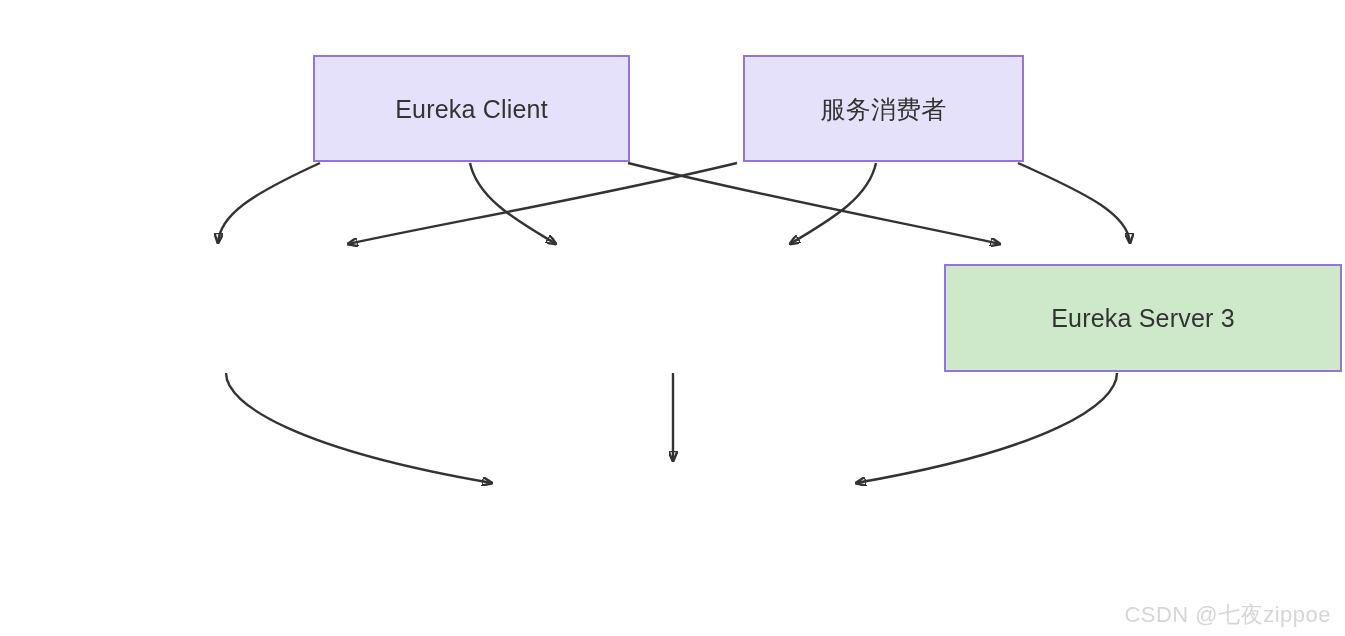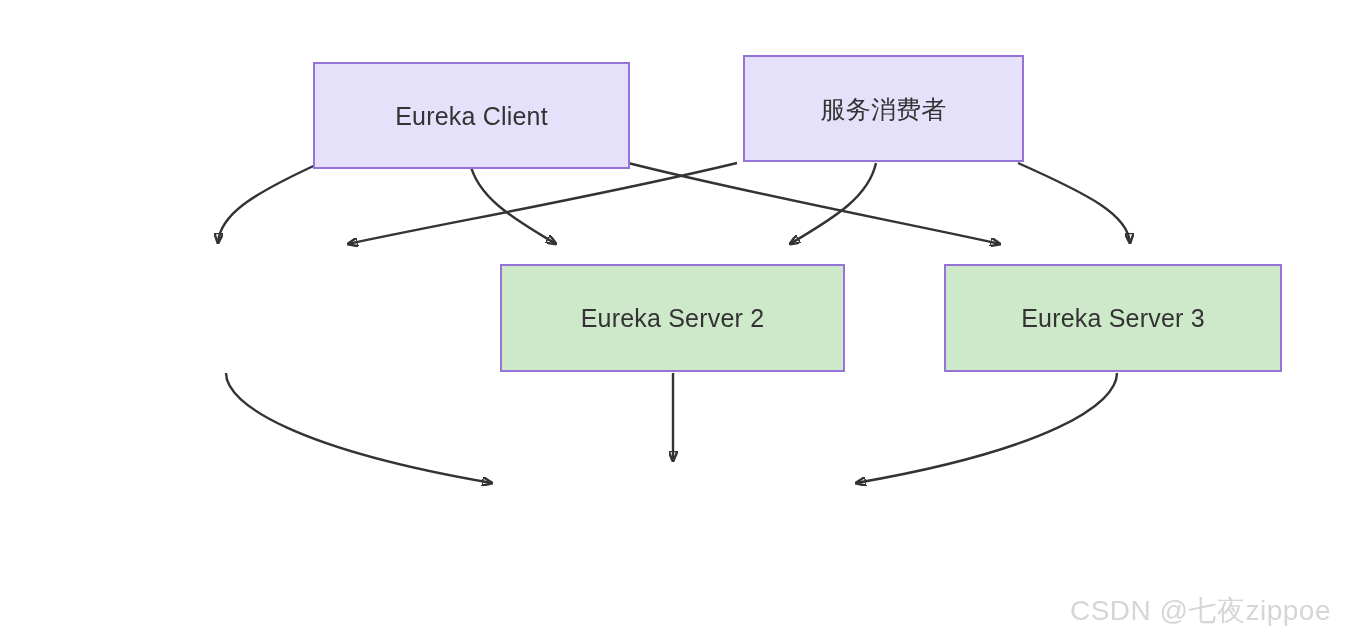--- a/index.html
+++ b/index.html
@@ -98,7 +98,7 @@
     <path d="M 1117,373 C 1117,405 1046,450 856,483" marker-end="url(#arrowhead)"></path>
   </svg>
 
-  <div class="node lavender" style="left:313px; top:55px; width:317px; height:107px;margin-top:7px;">
+  <div class="node lavender" style="left:313px; top:55px; width:317px; height:107px;">
     <span class="node-label">Eureka Client</span>
   </div>
 

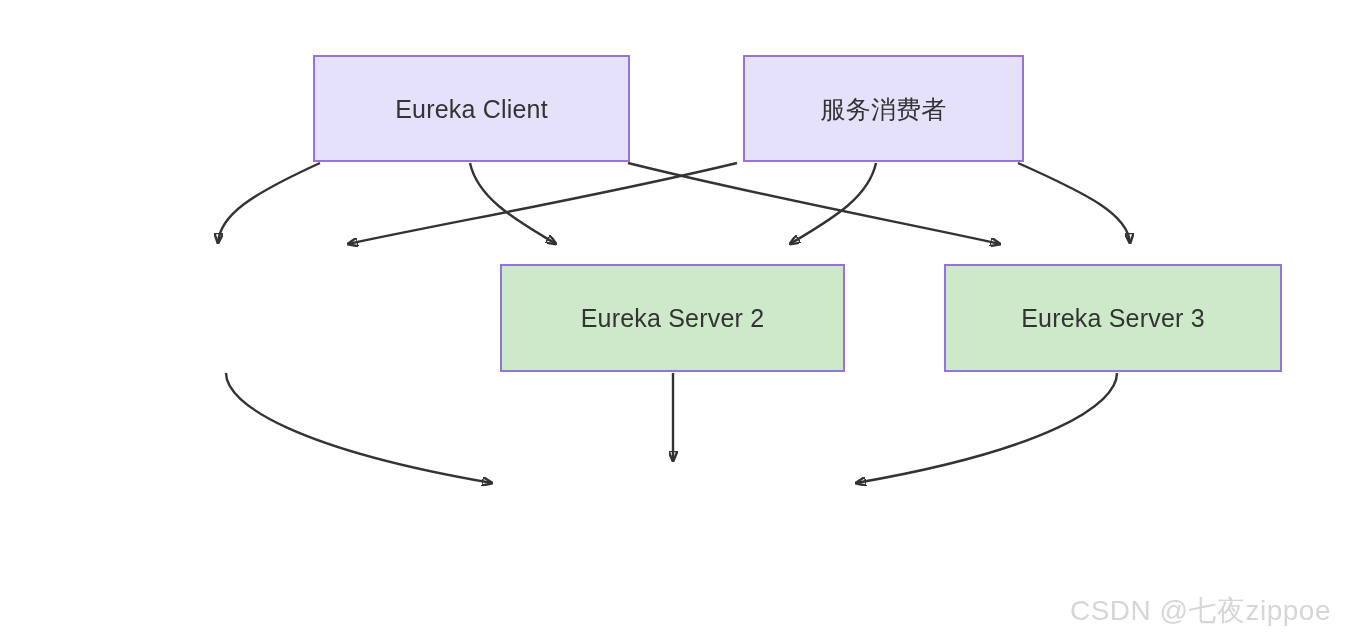--- a/index.html
+++ b/index.html
@@ -107,9 +107,6 @@
   </div>
 
 
-  <div class="node green" style="left:500px; top:264px; width:345px; height:108px;">
-    <span class="node-label">Eureka Server 2</span>
-  </div>
 
   <div class="node green" style="left:944px; top:264px; width:338px; height:108px;text-align:center;">
     <span class="node-label">Eureka Server 3</span>

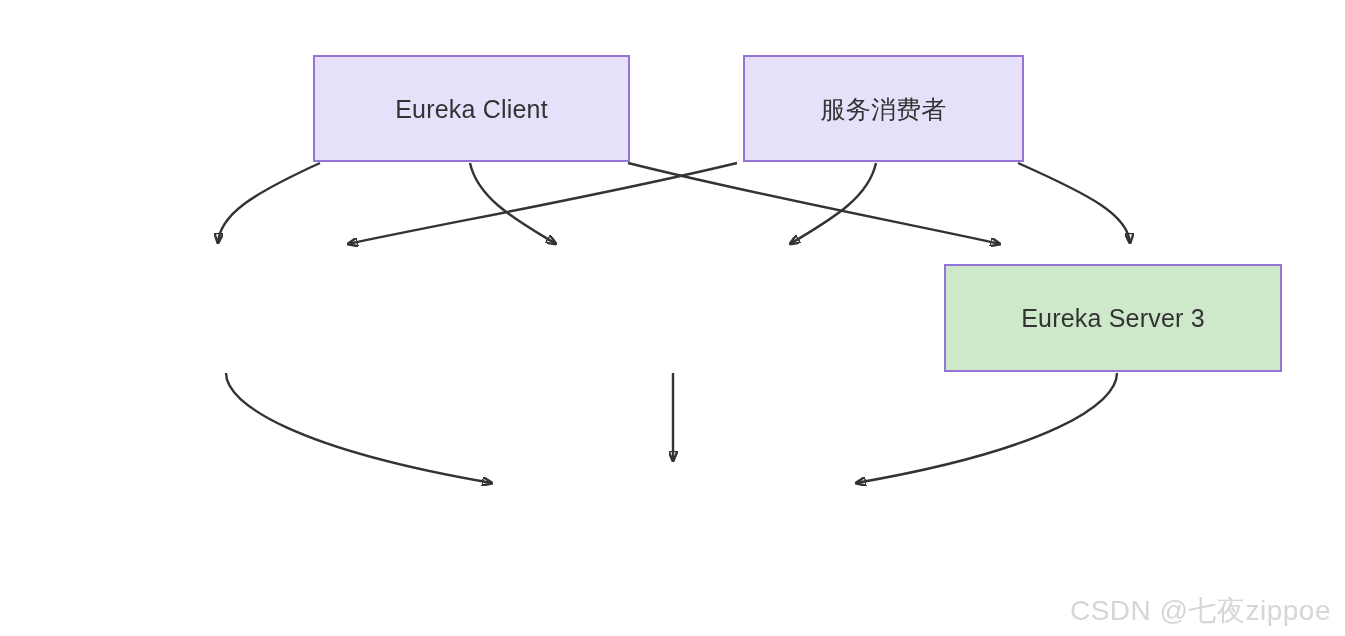--- a/index.html
+++ b/index.html
@@ -108,7 +108,7 @@
 
 
 
-  <div class="node green" style="left:944px; top:264px; width:338px; height:108px;text-align:center;">
+  <div class="node green" style="left:944px; top:264px; width:398px; height:108px;text-align:center;">
     <span class="node-label">Eureka Server 3</span>
   </div>
 

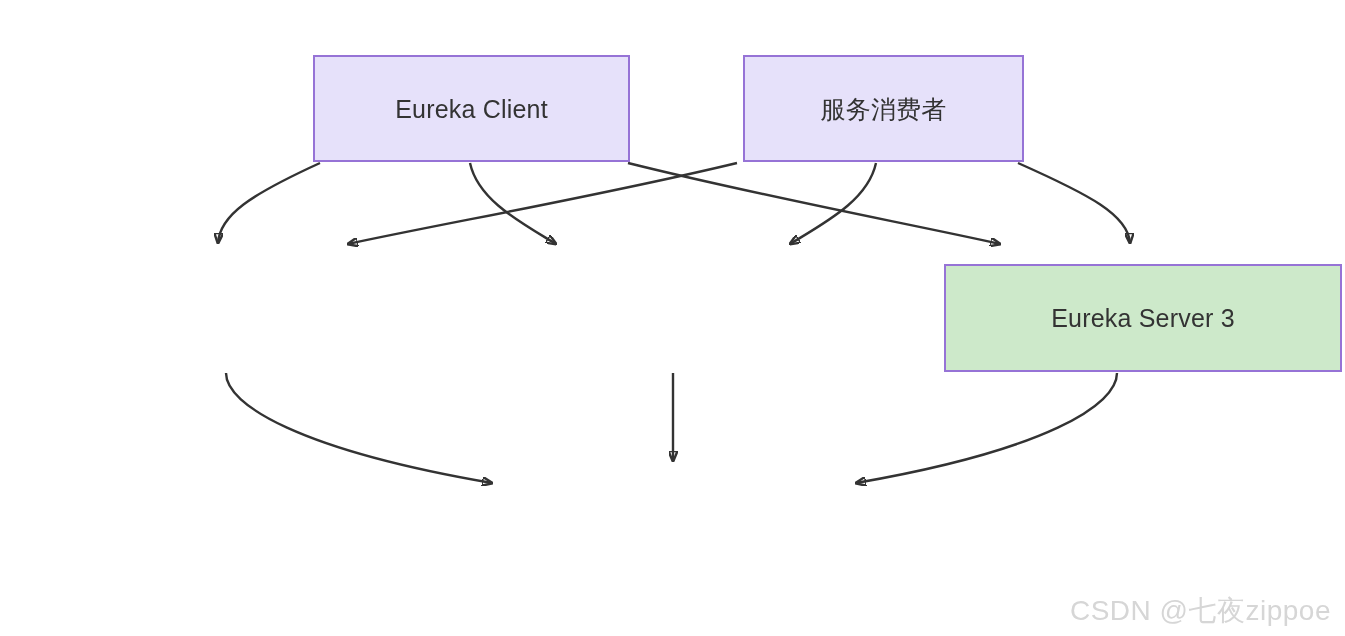--- a/index.html
+++ b/index.html
@@ -60,7 +60,7 @@
     right: 14px;
     bottom: 6px;
     color: #d6d6d6;
-    font-size: 28px;
+    font-size: 22px;
     letter-spacing: 0.5px;
     z-index: 3;
     user-select: none;

